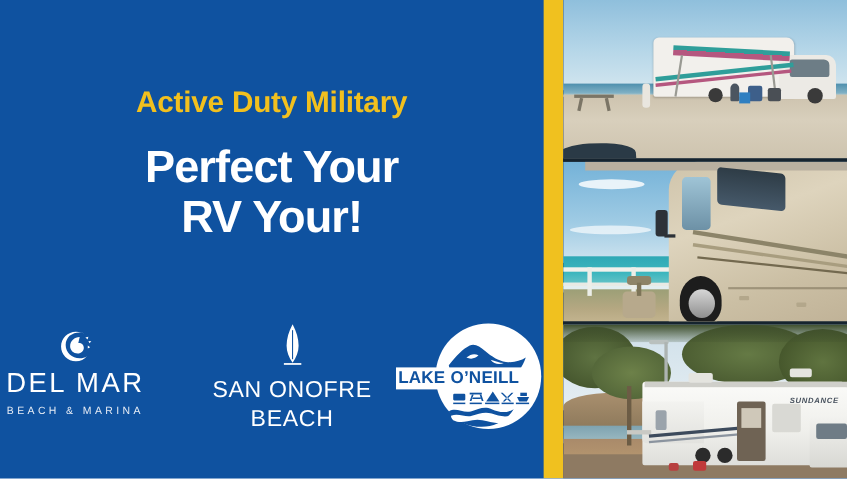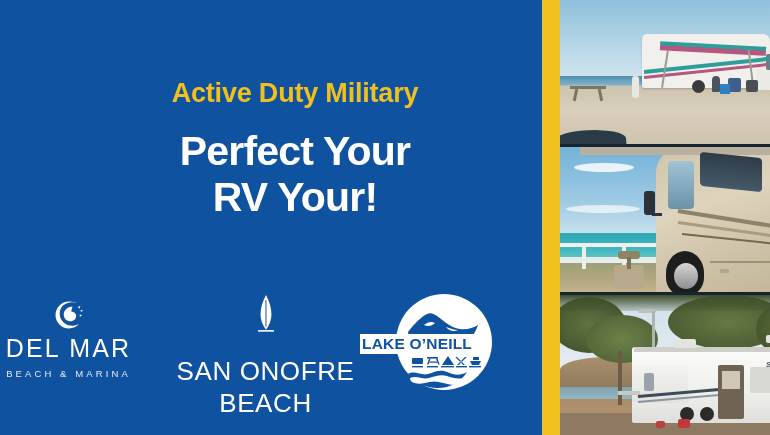--- a/index.html
+++ b/index.html
@@ -29,7 +29,6 @@
     display: flex;
     flex-direction: column;
     align-items: center;
-    padding-left: 48px;
   }
   .eyebrow {
     margin-top: 80px;

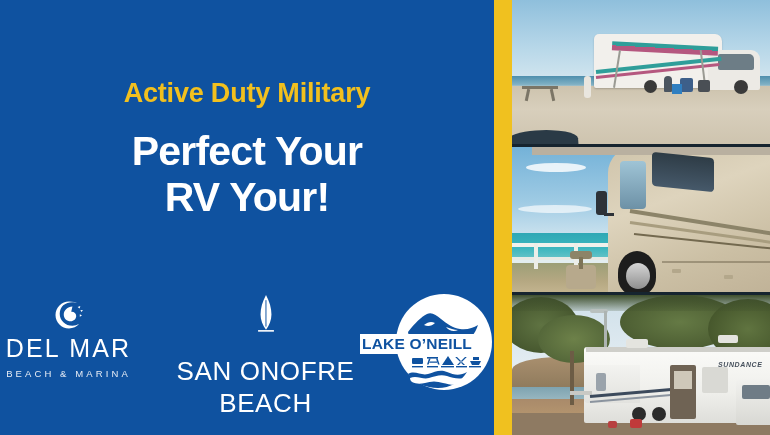--- a/index.html
+++ b/index.html
@@ -96,12 +96,12 @@
   .surfboard-mark { width: 22px; height: 44px; }
   .sanonofre-name {
     color: #ffffff;
-    font-size: 26px;
+    font-size: 21px;
     font-weight: 300;
     letter-spacing: 0.6px;
     line-height: 1.22;
     text-align: center;
-    margin-top: 18px;
+    margin-top: 4px;
     white-space: nowrap;
   }
   .sanonofre-name .so-line { display: block; }

